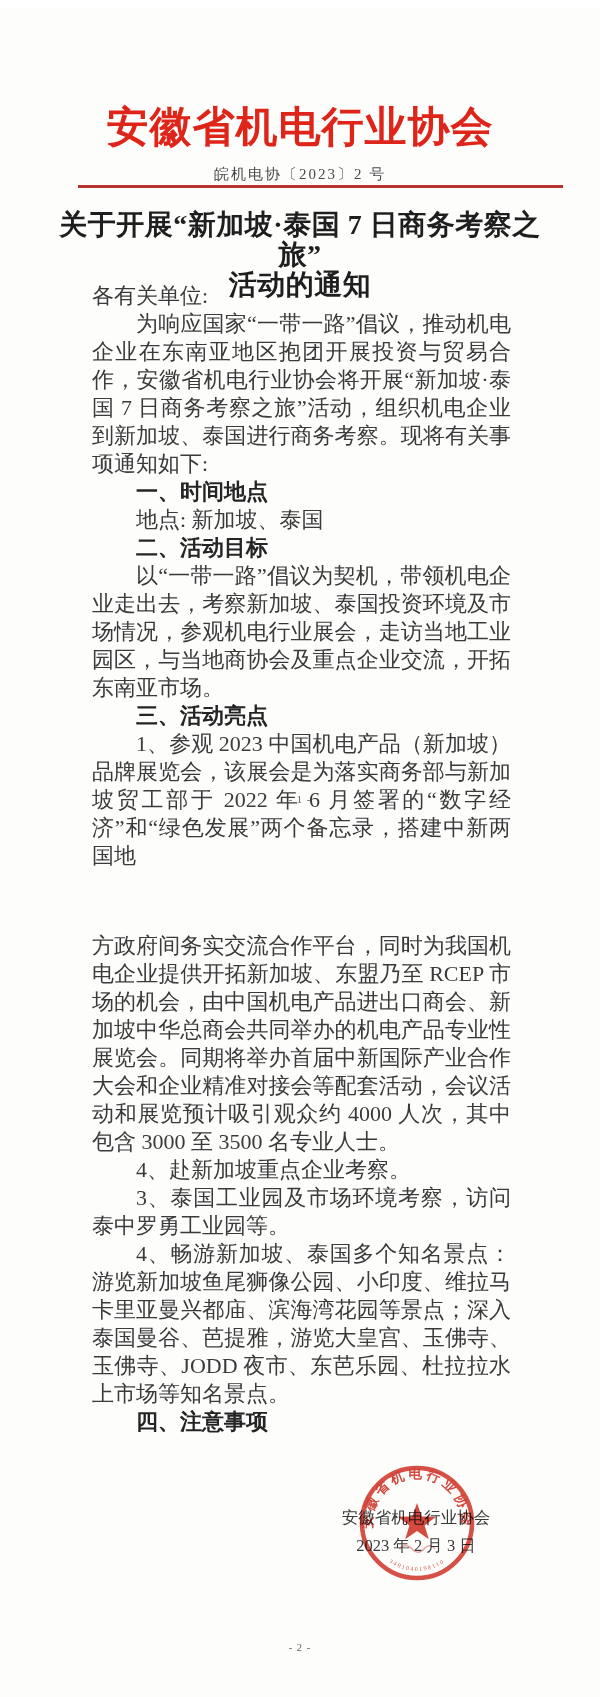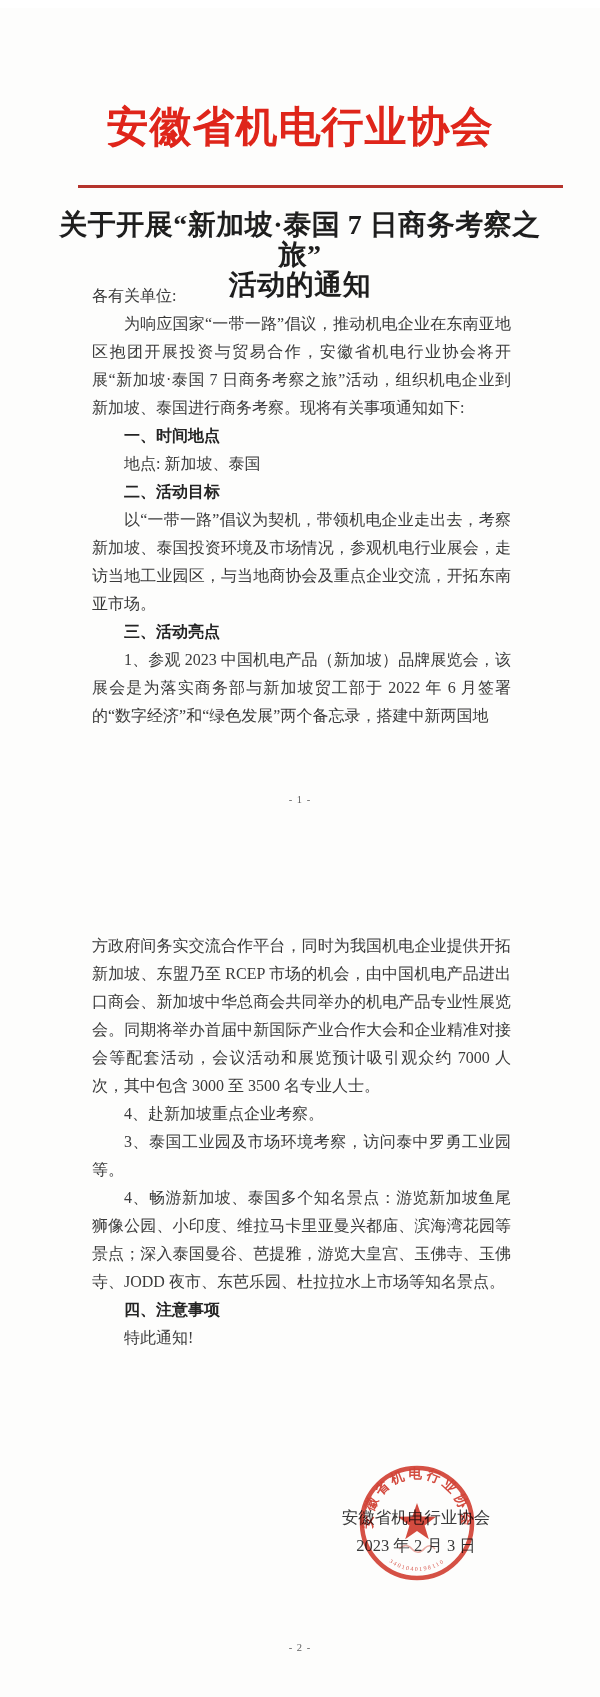--- a/index.html
+++ b/index.html
@@ -69,6 +69,7 @@
 
   <h1 class="org-title">安徽省机电行业协会</h1>
 
+  <div class="doc-number">皖机电协〔2023〕2 号</div>
 
   <div class="red-rule"></div>
 

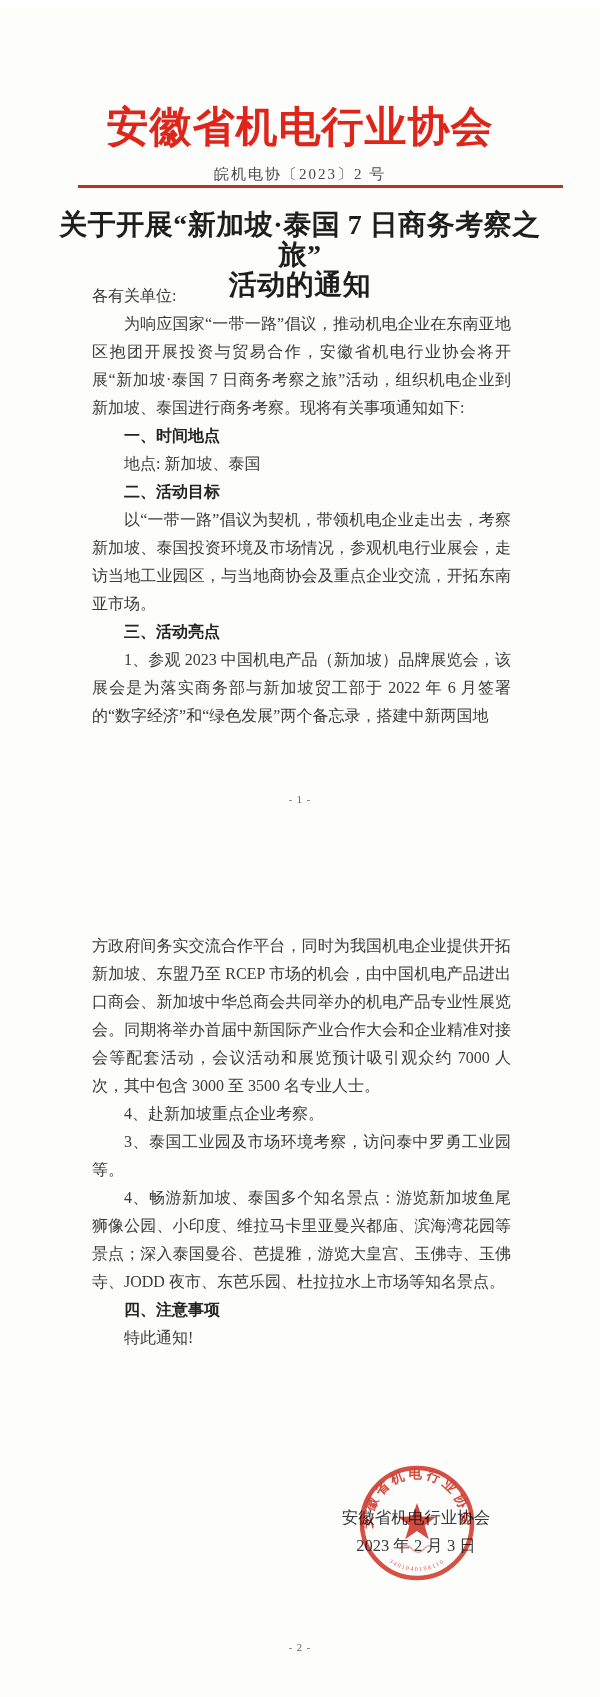--- a/index.html
+++ b/index.html
@@ -35,7 +35,7 @@
   }
   .body-block {
     position:absolute; left:92px; width:419px;
-    font-size:16px; line-height:28px;
+    font-size:22px; line-height:28px;
     text-align:justify; color:#3a3a3a;
   }
   #body-page1 { top:274px; }

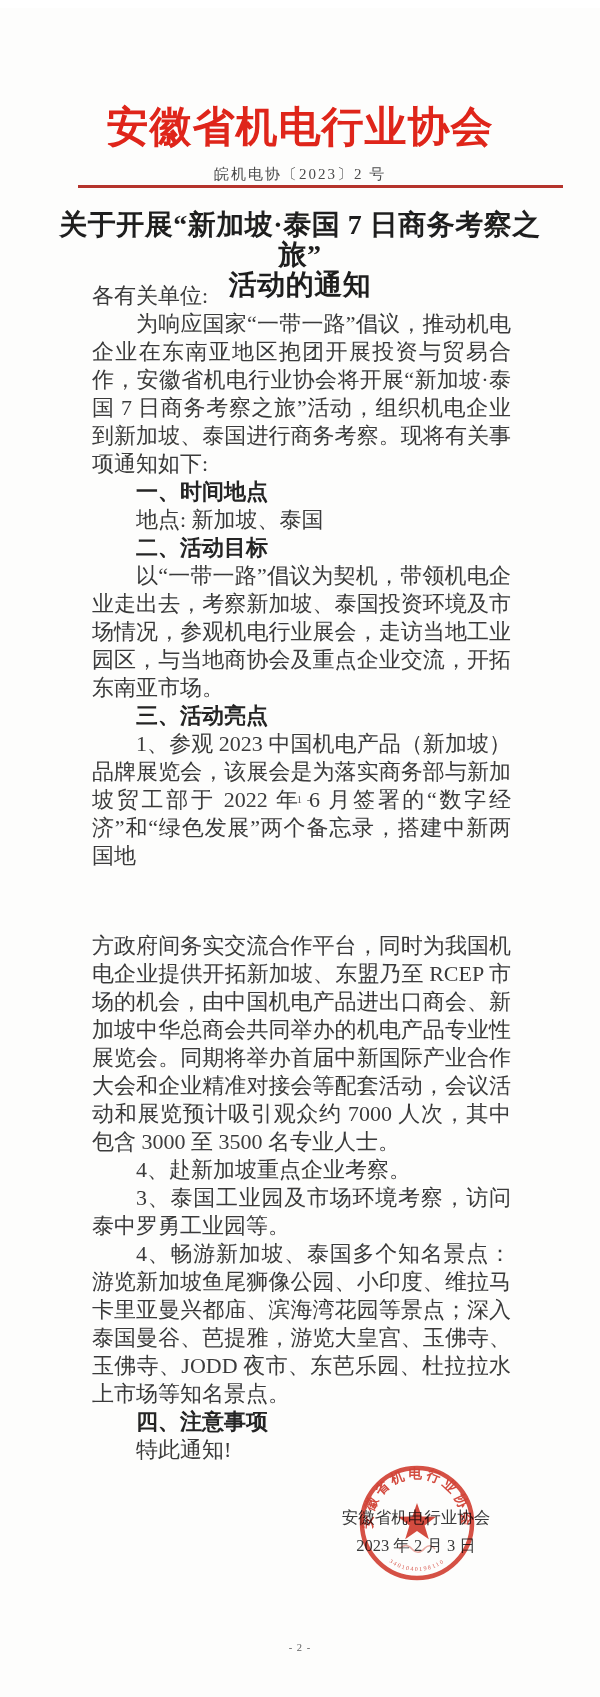--- a/index.html
+++ b/index.html
@@ -92,7 +92,7 @@
   <div class="page-footer" id="footer-1">- 1 -</div>
 
   <section class="body-block" id="body-page2">
-    <p>方政府间务实交流合作平台，同时为我国机电企业提供开拓新加坡、东盟乃至 RCEP 市场的机会，由中国机电产品进出口商会、新加坡中华总商会共同举办的机电产品专业性展览会。同期将举办首届中新国际产业合作大会和企业精准对接会等配套活动，会议活动和展览预计吸引观众约 7000 人次，其中包含 3000 至 3500 名专业人士。</p>
+    <p>方政府间务实交流合作平台，同时为我国机电企业提供开拓新加坡、东盟乃至 RCEP 市场的机会，由中国机电产品进出口商会、新加坡中华总商会共同举办的机电产品专业性展览会。同期将举办首届中新国际产业合作大会和企业精准对接会等配套活动，会议活动和展览预计吸引观众约 4000 人次，其中包含 3000 至 3500 名专业人士。</p>
     <p class="indent">4、赴新加坡重点企业考察。</p>
     <p class="indent">3、泰国工业园及市场环境考察，访问泰中罗勇工业园等。</p>
     <p class="indent">4、畅游新加坡、泰国多个知名景点：游览新加坡鱼尾狮像公园、小印度、维拉马卡里亚曼兴都庙、滨海湾花园等景点；深入泰国曼谷、芭提雅，游览大皇宫、玉佛寺、玉佛寺、JODD 夜市、东芭乐园、杜拉拉水上市场等知名景点。</p>

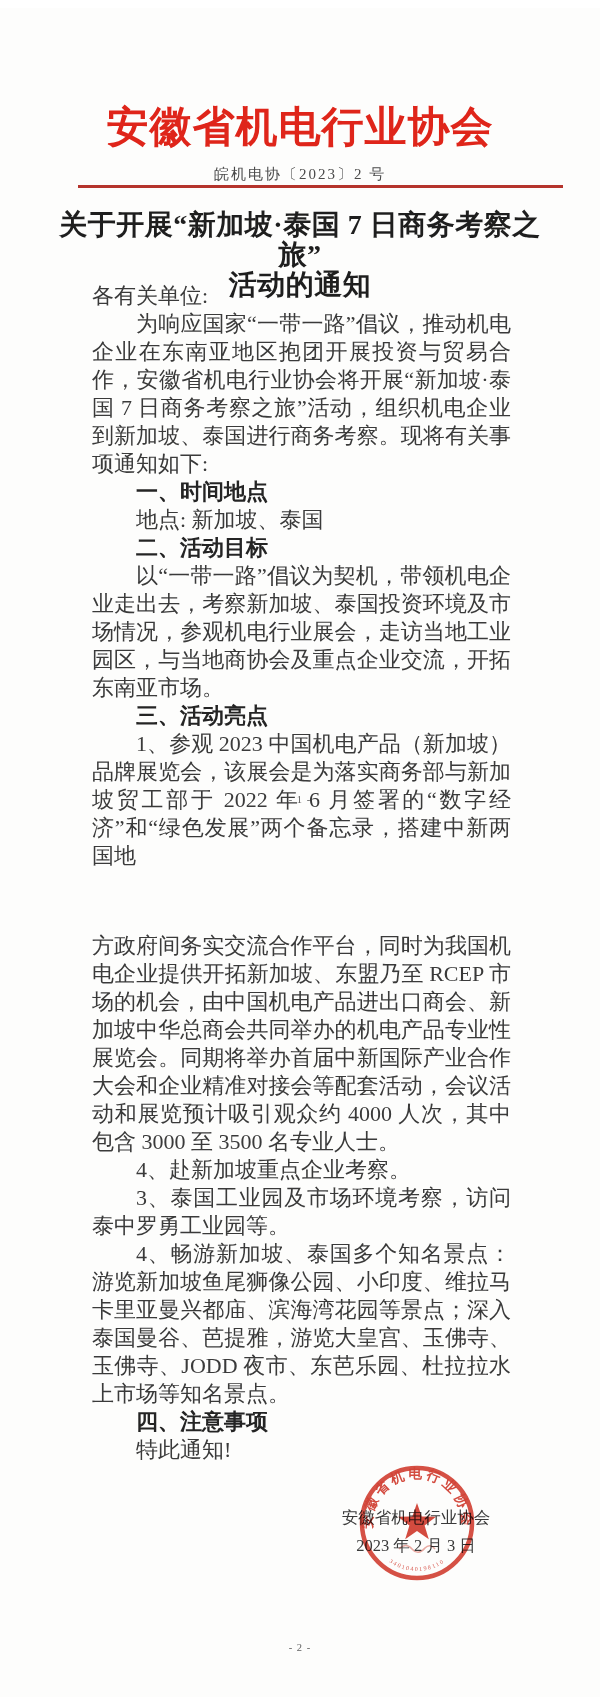--- a/index.html
+++ b/index.html
@@ -97,7 +97,6 @@
     <p class="indent">3、泰国工业园及市场环境考察，访问泰中罗勇工业园等。</p>
     <p class="indent">4、畅游新加坡、泰国多个知名景点：游览新加坡鱼尾狮像公园、小印度、维拉马卡里亚曼兴都庙、滨海湾花园等景点；深入泰国曼谷、芭提雅，游览大皇宫、玉佛寺、玉佛寺、JODD 夜市、东芭乐园、杜拉拉水上市场等知名景点。</p>
     <p class="heading">四、注意事项</p>
-    <p class="indent">特此通知!</p>
   </section>
 
   <div class="sign-block">

